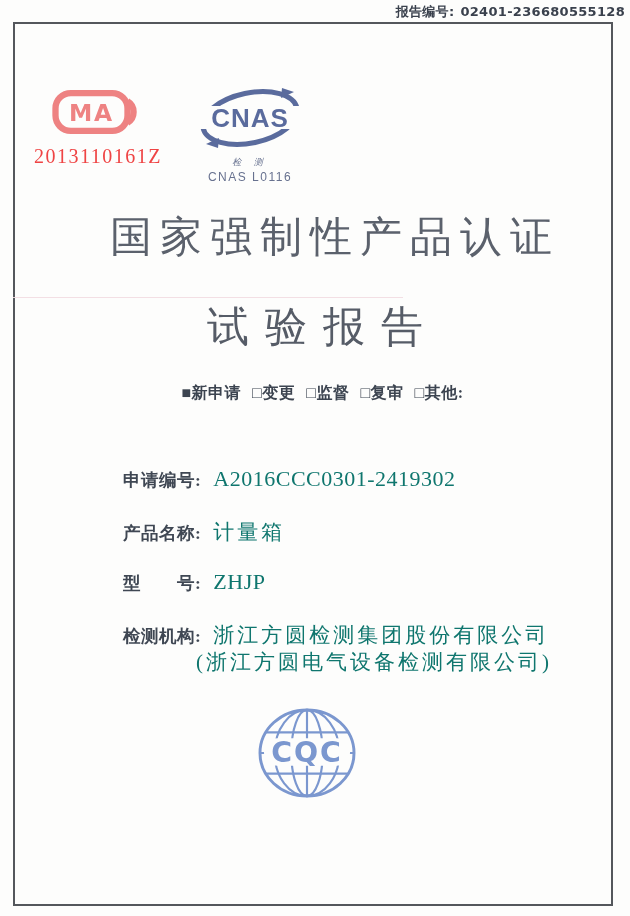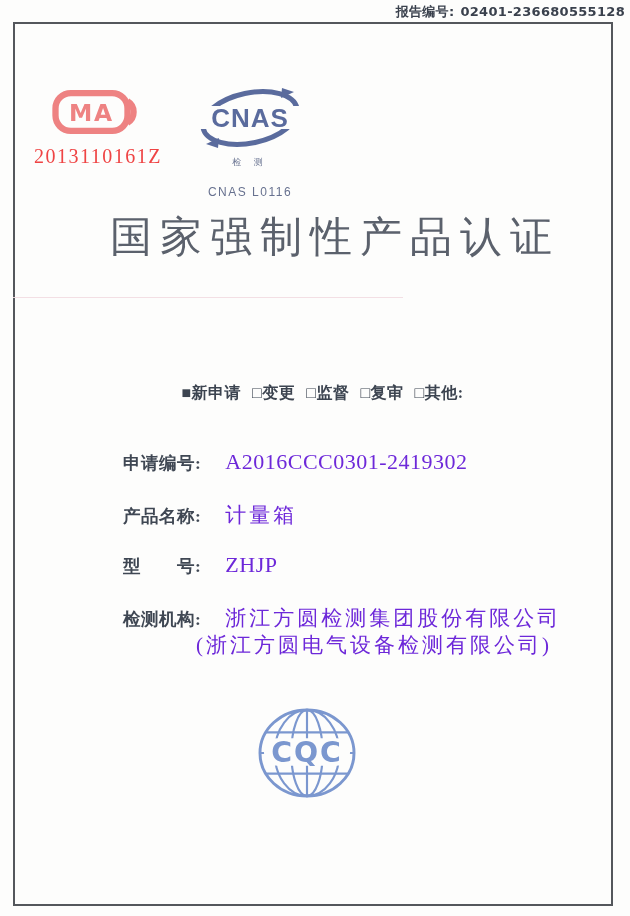--- a/index.html
+++ b/index.html
@@ -31,6 +31,7 @@
   .cnas-caption {
     margin-top:2px; font-size:9px; color:#6d7794; letter-spacing:5px;
     font-family:"Liberation Sans", sans-serif;
+    font-style:italic;
   }
   .cnas-no {
     margin-top:16px; font-size:12px; color:#67718f; letter-spacing:1.5px;

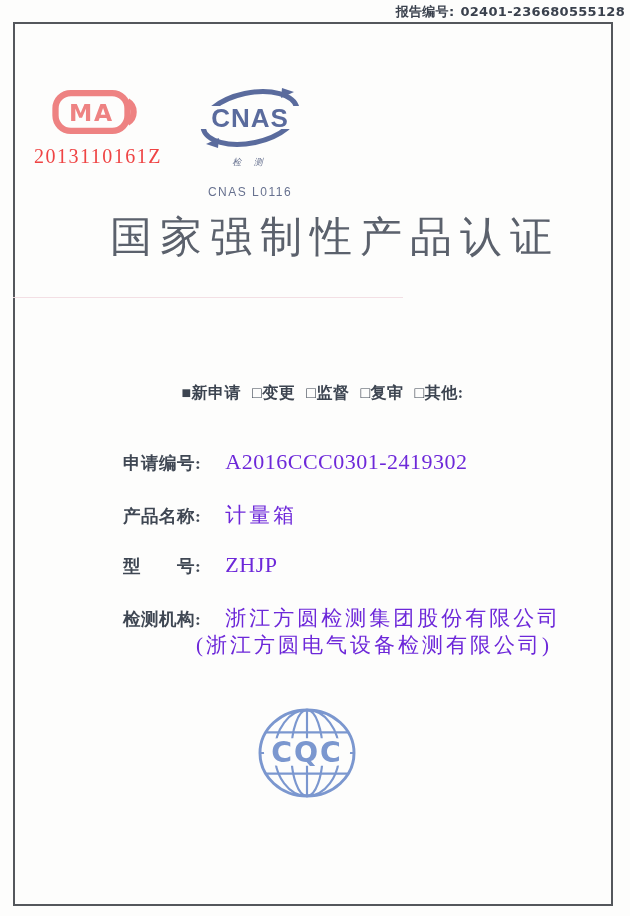--- a/index.html
+++ b/index.html
@@ -34,7 +34,7 @@
     font-style:italic;
   }
   .cnas-no {
-    margin-top:16px; font-size:12px; color:#67718f; letter-spacing:1.5px;
+    margin-top:1px; font-size:12px; color:#67718f; letter-spacing:1.5px;
     font-family:"Liberation Sans", sans-serif;
   }
   

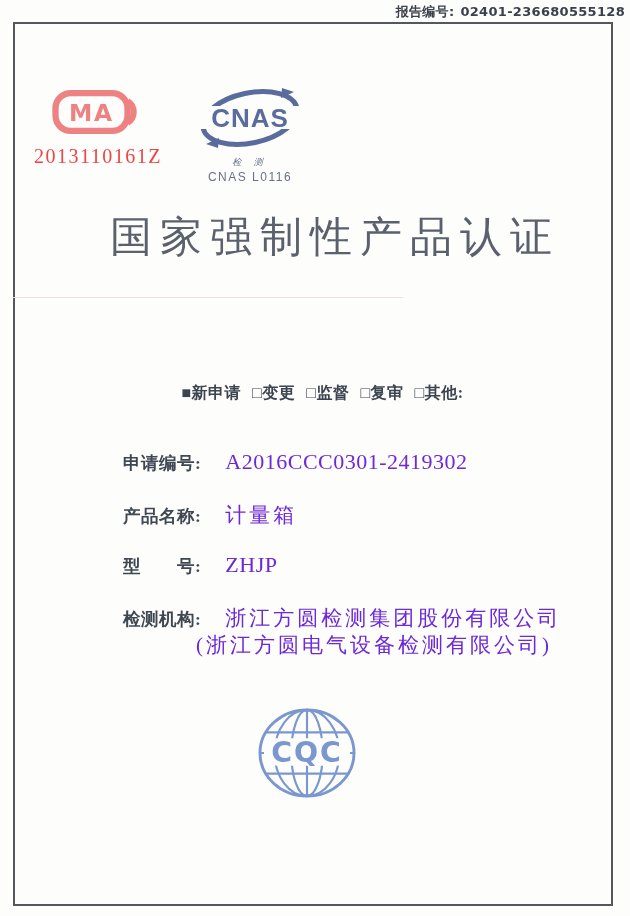--- a/index.html
+++ b/index.html
@@ -121,6 +121,7 @@
 
   <div class="scan-line"></div>
 
+  <h2 class="subtitle">试验报告</h2>
 
   <div class="apply-row">
     <span>■新申请</span>

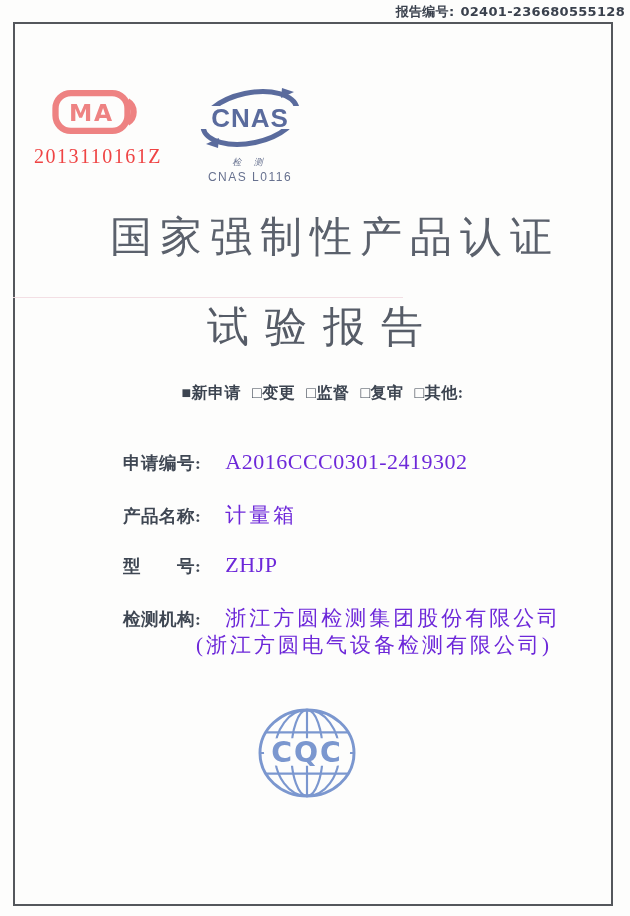--- a/index.html
+++ b/index.html
@@ -65,7 +65,6 @@
   .field {
     position:absolute; left:123px; display:flex; align-items:baseline;
     white-space:nowrap;
-    gap:12px;
   }
   .f-app { top:449px; } .f-name { top:501px; } .f-model { top:552px; } .f-org { top:604px; }
   .f-org2 { top:631px; left:196px;text-align:right; }

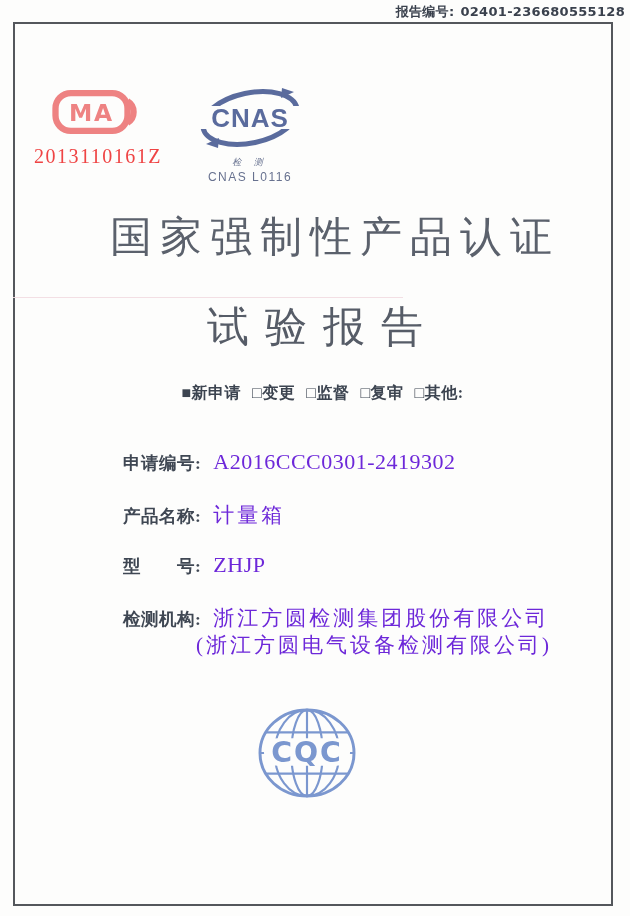--- a/index.html
+++ b/index.html
@@ -72,7 +72,7 @@
     font-size:17.5px; font-weight:600; color:#3f4753; letter-spacing:.5px;
     margin-right:12px;
   }
-  .fvalue { color:#6d28d9; }
+  .fvalue { color:#0f766e;margin-top:17px; }
   .fvalue.latin {
     font-family:"Liberation Serif", "DejaVu Serif", serif;
     font-size:22px; letter-spacing:.5px;

